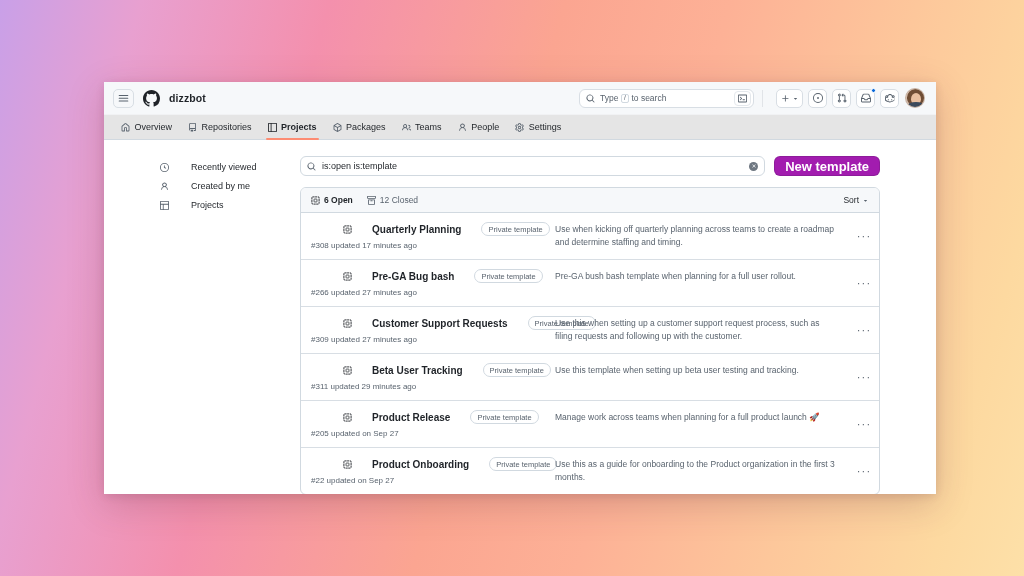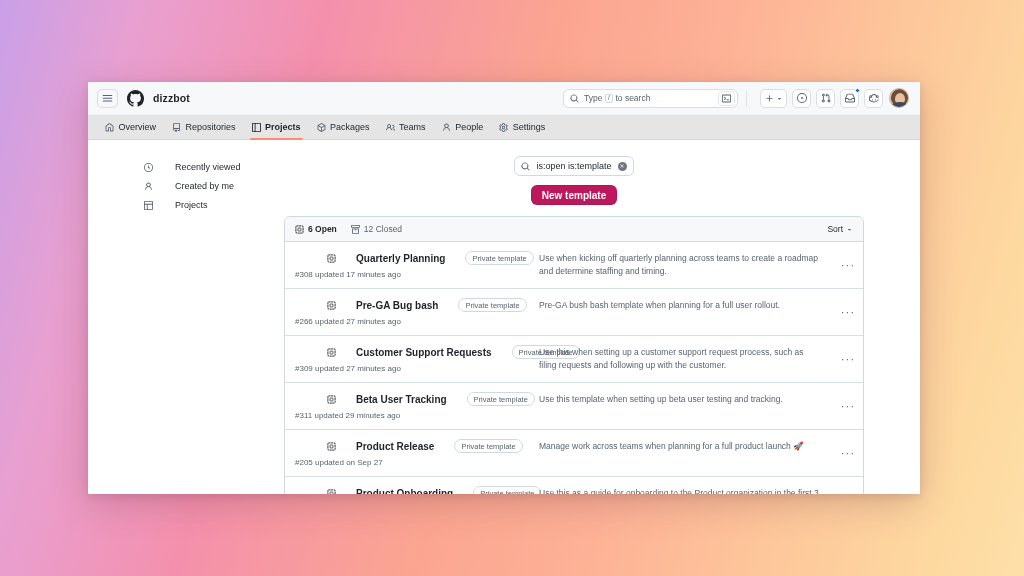--- a/index.html
+++ b/index.html
@@ -27,7 +27,7 @@
   
   .window {
     position: absolute;
-    left: 88px;
+    left: 104px;
     top: 82px;
     width: 832px;
     height: 412px;

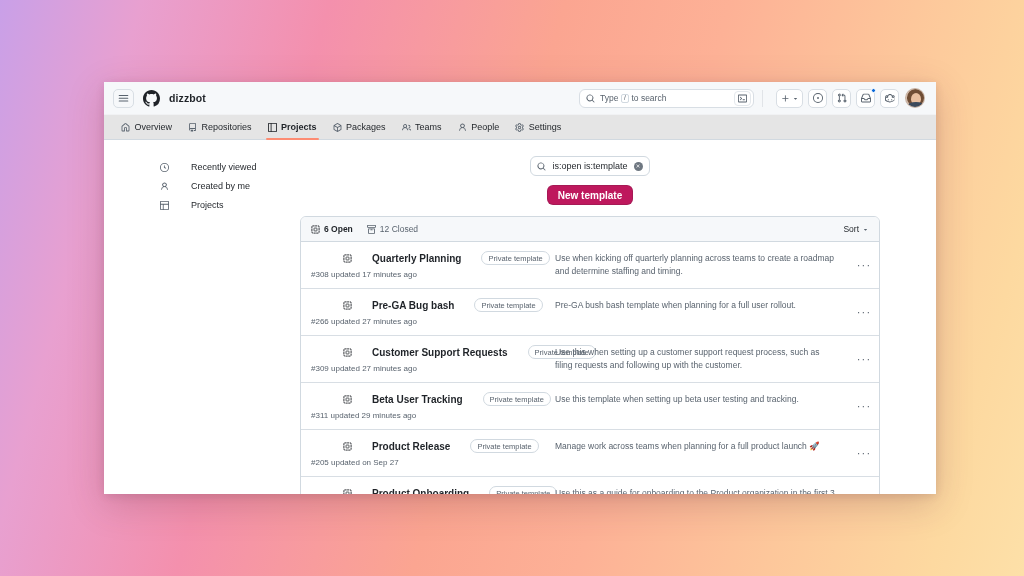--- a/index.html
+++ b/index.html
@@ -271,7 +271,6 @@
     align-items: center;
     gap: 9px;
     margin-bottom: 11px;
-    flex-direction: column;
   }
   .filter-input {
     flex: 1 1 auto;

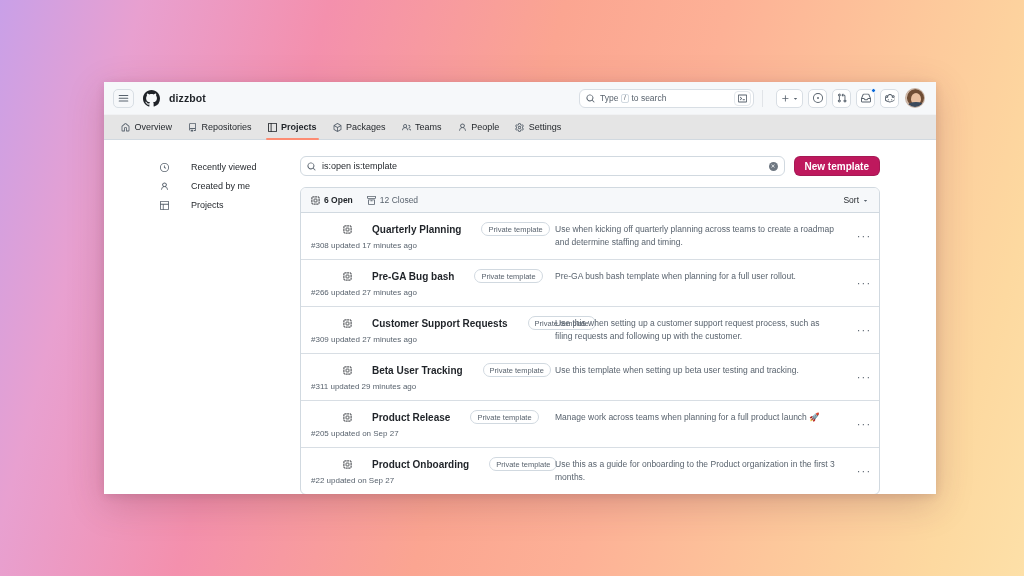--- a/index.html
+++ b/index.html
@@ -302,11 +302,11 @@
 
   .new-template-btn {
     height: 20px;
-    background: #be185d;
+    background: #a21caf;
     border: 1px solid rgba(31,35,40,0.15);
     border-radius: 6px;
     color: #ffffff;
-    font-size: 10px;
+    font-size: 13px;
     font-weight: 600;
     display: flex;
     align-items: center;

